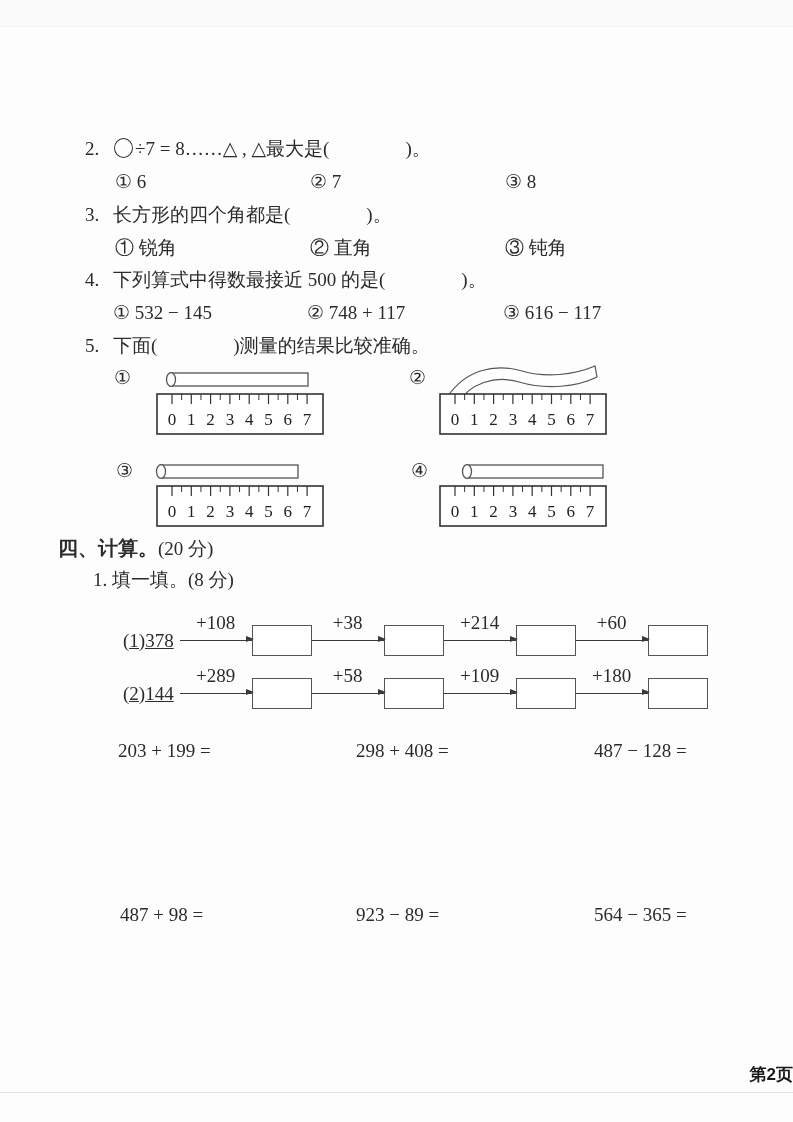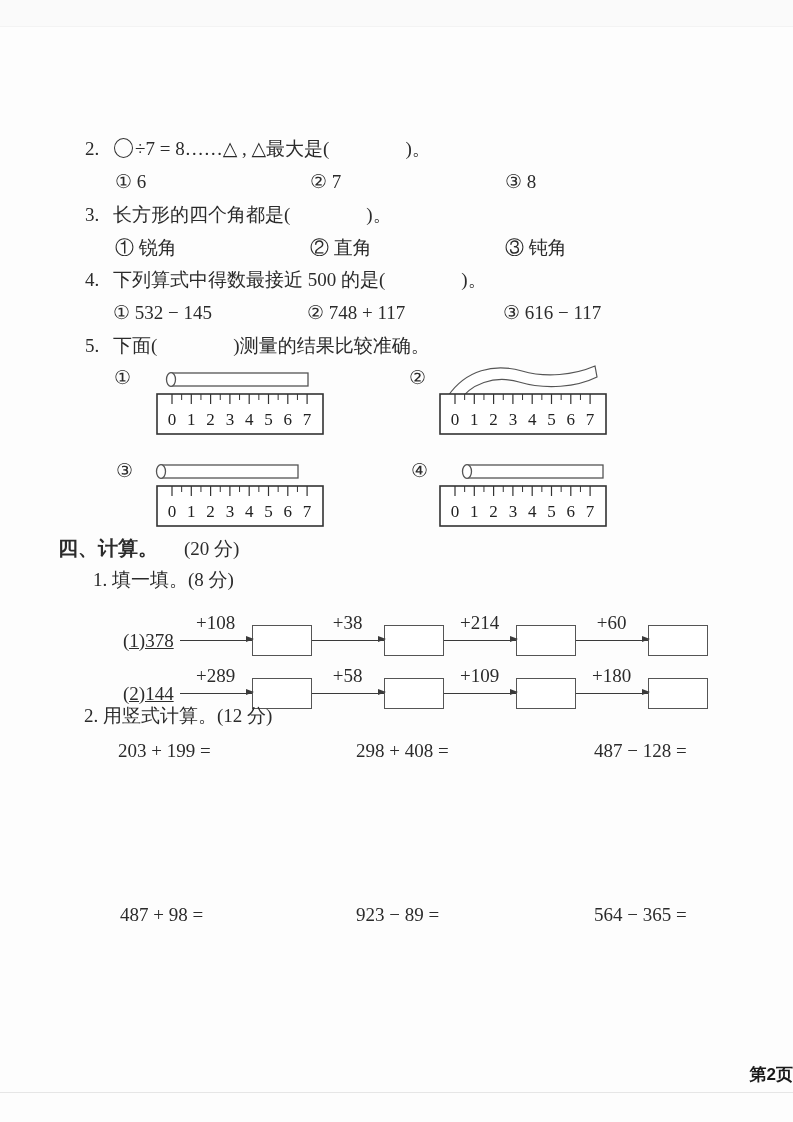--- a/index.html
+++ b/index.html
@@ -11,7 +11,7 @@
   }
   .topband{position:absolute;top:0;left:0;right:0;height:26px;background:#fafafa;border-bottom:1px solid #f3f3f3;}
   .t{position:absolute;font-size:19px;white-space:pre;line-height:1.2;}
-  .serif{font-family:"Liberation Serif","DejaVu Serif",serif;margin-left:26px;}
+  .serif{font-family:"Liberation Serif","DejaVu Serif",serif;}
   .heading-bold{font-family:"Liberation Sans","DejaVu Sans",sans-serif;font-weight:700;font-size:20px;}
   .big-circle{display:inline-block;width:17px;height:18px;border:1.4px solid #333;border-radius:50%;vertical-align:-3px;margin:0 2px 0 1px;background:#fdfdfd;}
   .ruler-svg{position:absolute;}

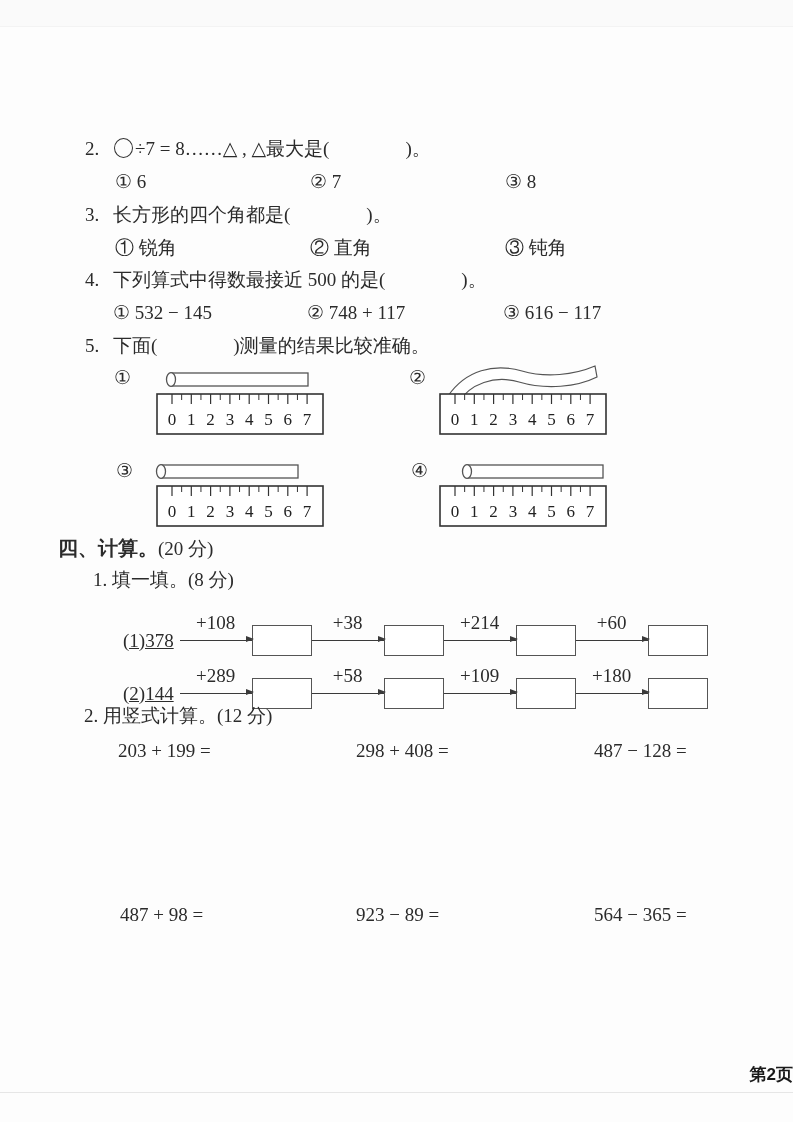--- a/index.html
+++ b/index.html
@@ -225,7 +225,6 @@
     <div class="fbox"></div>
   </div>
 
-  <span class="t" style="left:84px;top:705px">2. 用竖式计算。(12 分)</span>
 
   <span class="t" style="left:118px;top:740px">203 + 199 =</span>
   <span class="t" style="left:356px;top:740px">298 + 408 =</span>

